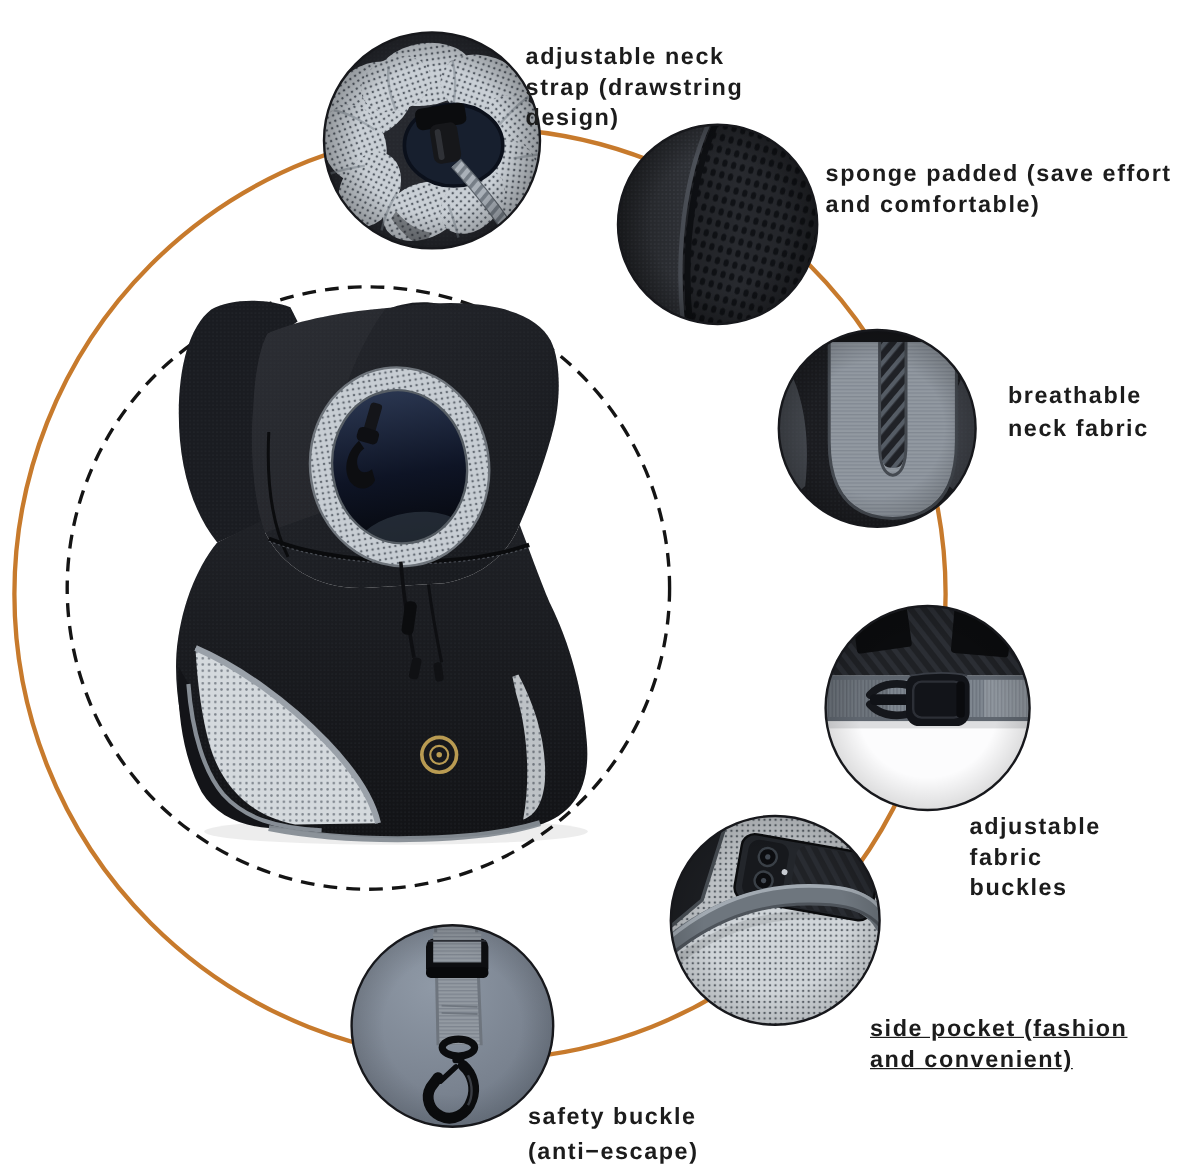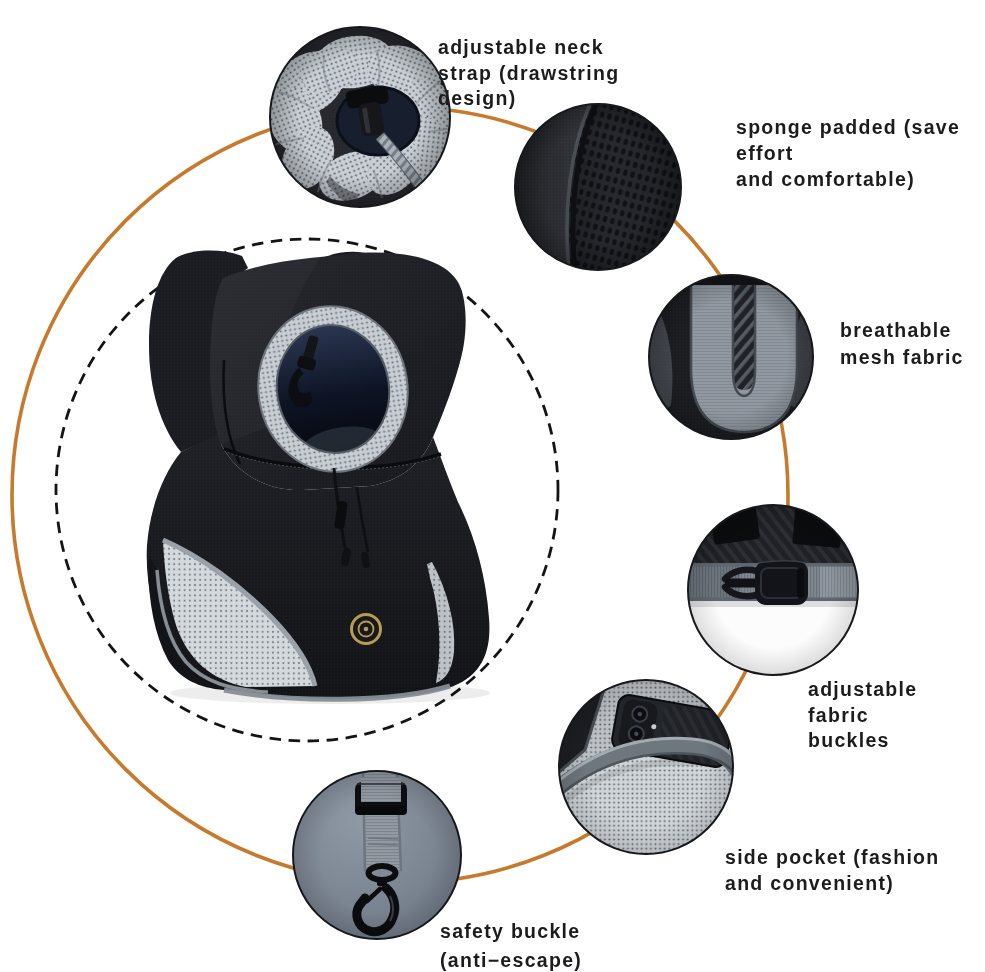--- a/index.html
+++ b/index.html
@@ -9,7 +9,7 @@
   .callout{position:absolute;color:var(--label-text,#1c1c1c);font-weight:700;
            font-size:19.5px;line-height:25.5px;letter-spacing:1.3px;white-space:pre-line;}
   .co-neck   {left:438px;top:3px;margin-top:32px;}
-  .co-sponge {left:688px;top:114px;line-height:26px;margin-left:48px;}
+  .co-sponge {left:688px;top:132px;line-height:26px;}
   .co-mesh   {left:840px;top:317px;line-height:27px;}
   .co-buckles{left:808px;top:677px;}
   .co-pocket {left:725px;top:844px;line-height:26px;}

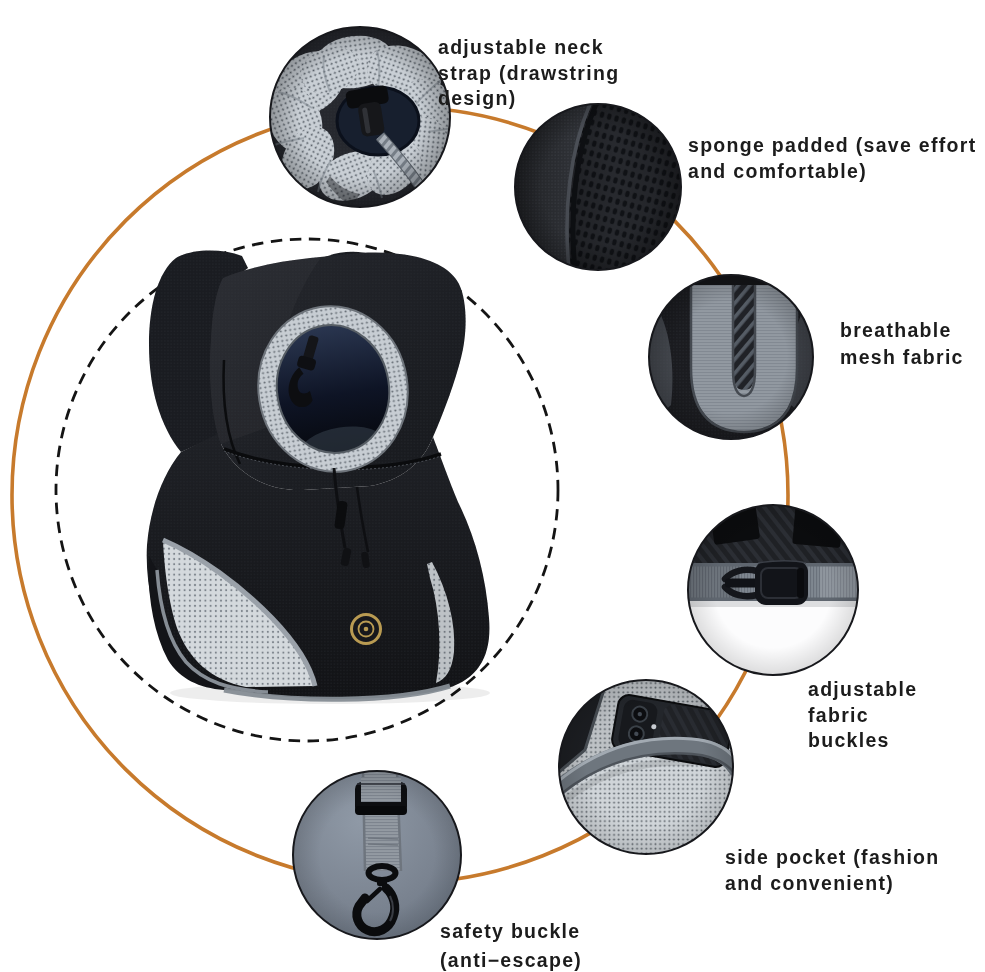--- a/index.html
+++ b/index.html
@@ -357,7 +357,7 @@
   <div class="callout co-sponge">sponge padded (save effort
 and comfortable)</div>
   <div class="callout co-mesh">breathable
-mesh fabric</div>
+neck fabric</div>
   <div class="callout co-buckles">adjustable fabric
 buckles</div>
   <div class="callout co-pocket">side pocket (fashion

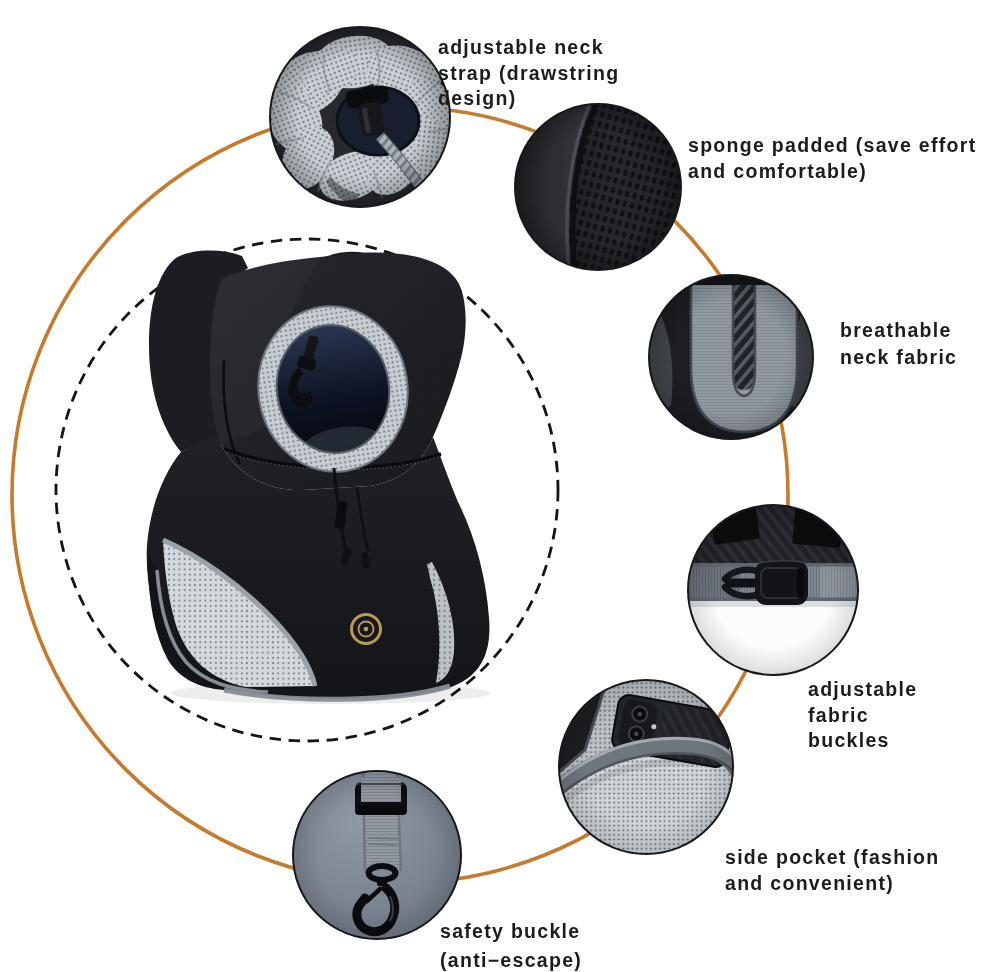--- a/index.html
+++ b/index.html
@@ -12,7 +12,7 @@
   .co-sponge {left:688px;top:132px;line-height:26px;}
   .co-mesh   {left:840px;top:317px;line-height:27px;}
   .co-buckles{left:808px;top:677px;}
-  .co-pocket {left:725px;top:844px;line-height:26px;}
+  .co-pocket {left:725px;top:844px;line-height:26px;text-decoration:underline;}
   .co-safety {left:440px;top:917px;line-height:29px;}
   .stroke-accent{stroke:var(--accent-ring,#c77a2c);}
   .stroke-dash{stroke:var(--dashed-ring,#141414);}

